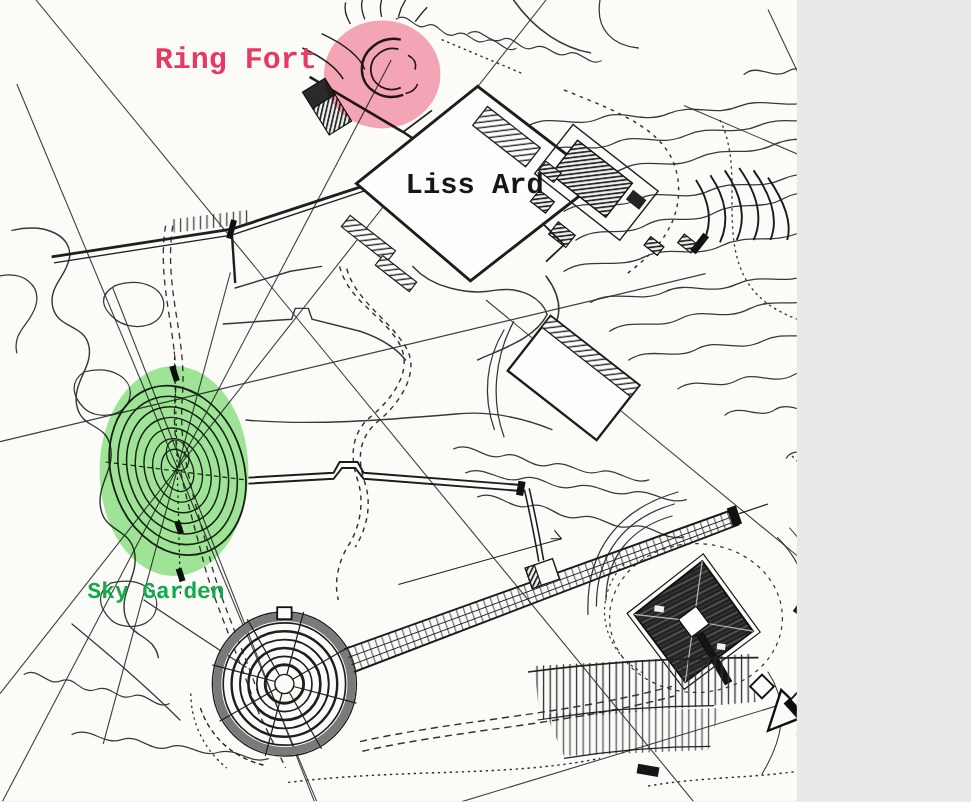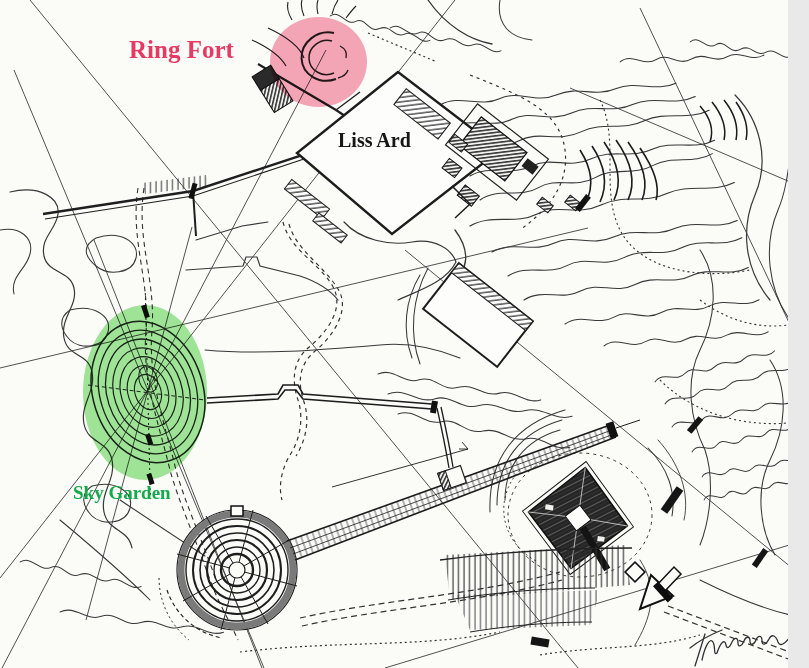--- a/index.html
+++ b/index.html
@@ -3,8 +3,8 @@
 <meta charset="utf-8">
 <style>
   html,body{margin:0;padding:0;background:#e9e9e9;}
-  .stage{position:relative;width:788px;height:668px;background:#fbfbf8;overflow:hidden;
-         font-family:Liberation Serif, serif;}
+  .stage{position:relative;width:664px;height:668px;background:#fbfbf8;overflow:hidden;
+         font-family:Liberation Mono, monospace;}
   .plan-svg{position:absolute;left:0;top:0;}
   .hl{position:absolute;border-radius:50%;mix-blend-mode:multiply;}
   .hl-ring{left:270px;top:17px;width:97px;height:90px;}

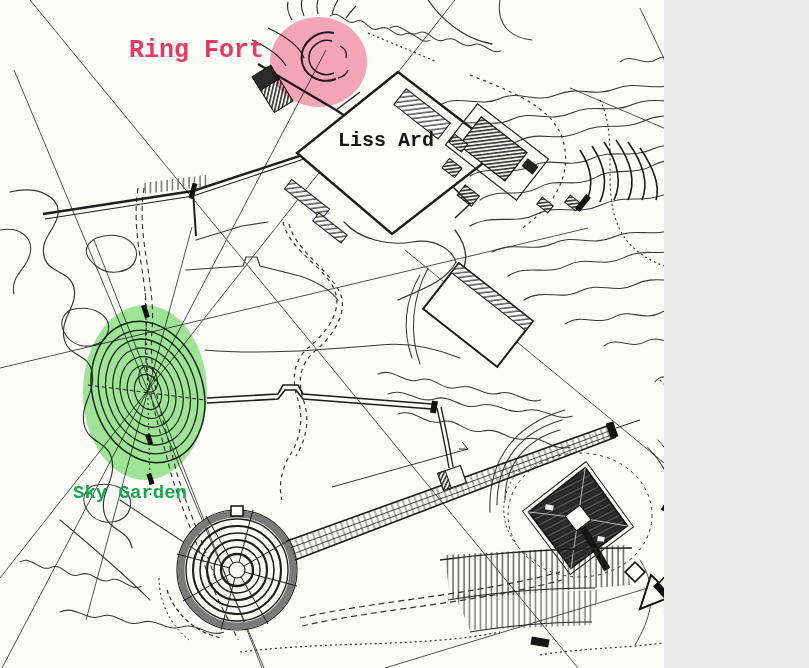--- a/index.html
+++ b/index.html
@@ -11,7 +11,7 @@
   .hl-sky{left:83px;top:305px;width:124px;height:175px;}
   .lbl{position:absolute;font-weight:bold;white-space:nowrap;letter-spacing:0px;}
   .lbl-ring{left:129px;top:36px;font-size:25px;}
-  .lbl-liss{left:338px;top:129px;font-size:20px;}
+  .lbl-liss{left:338px;top:142px;font-size:24px;}
   .lbl-sky{left:73px;top:482px;font-size:19px;}
 </style>
 </head>

